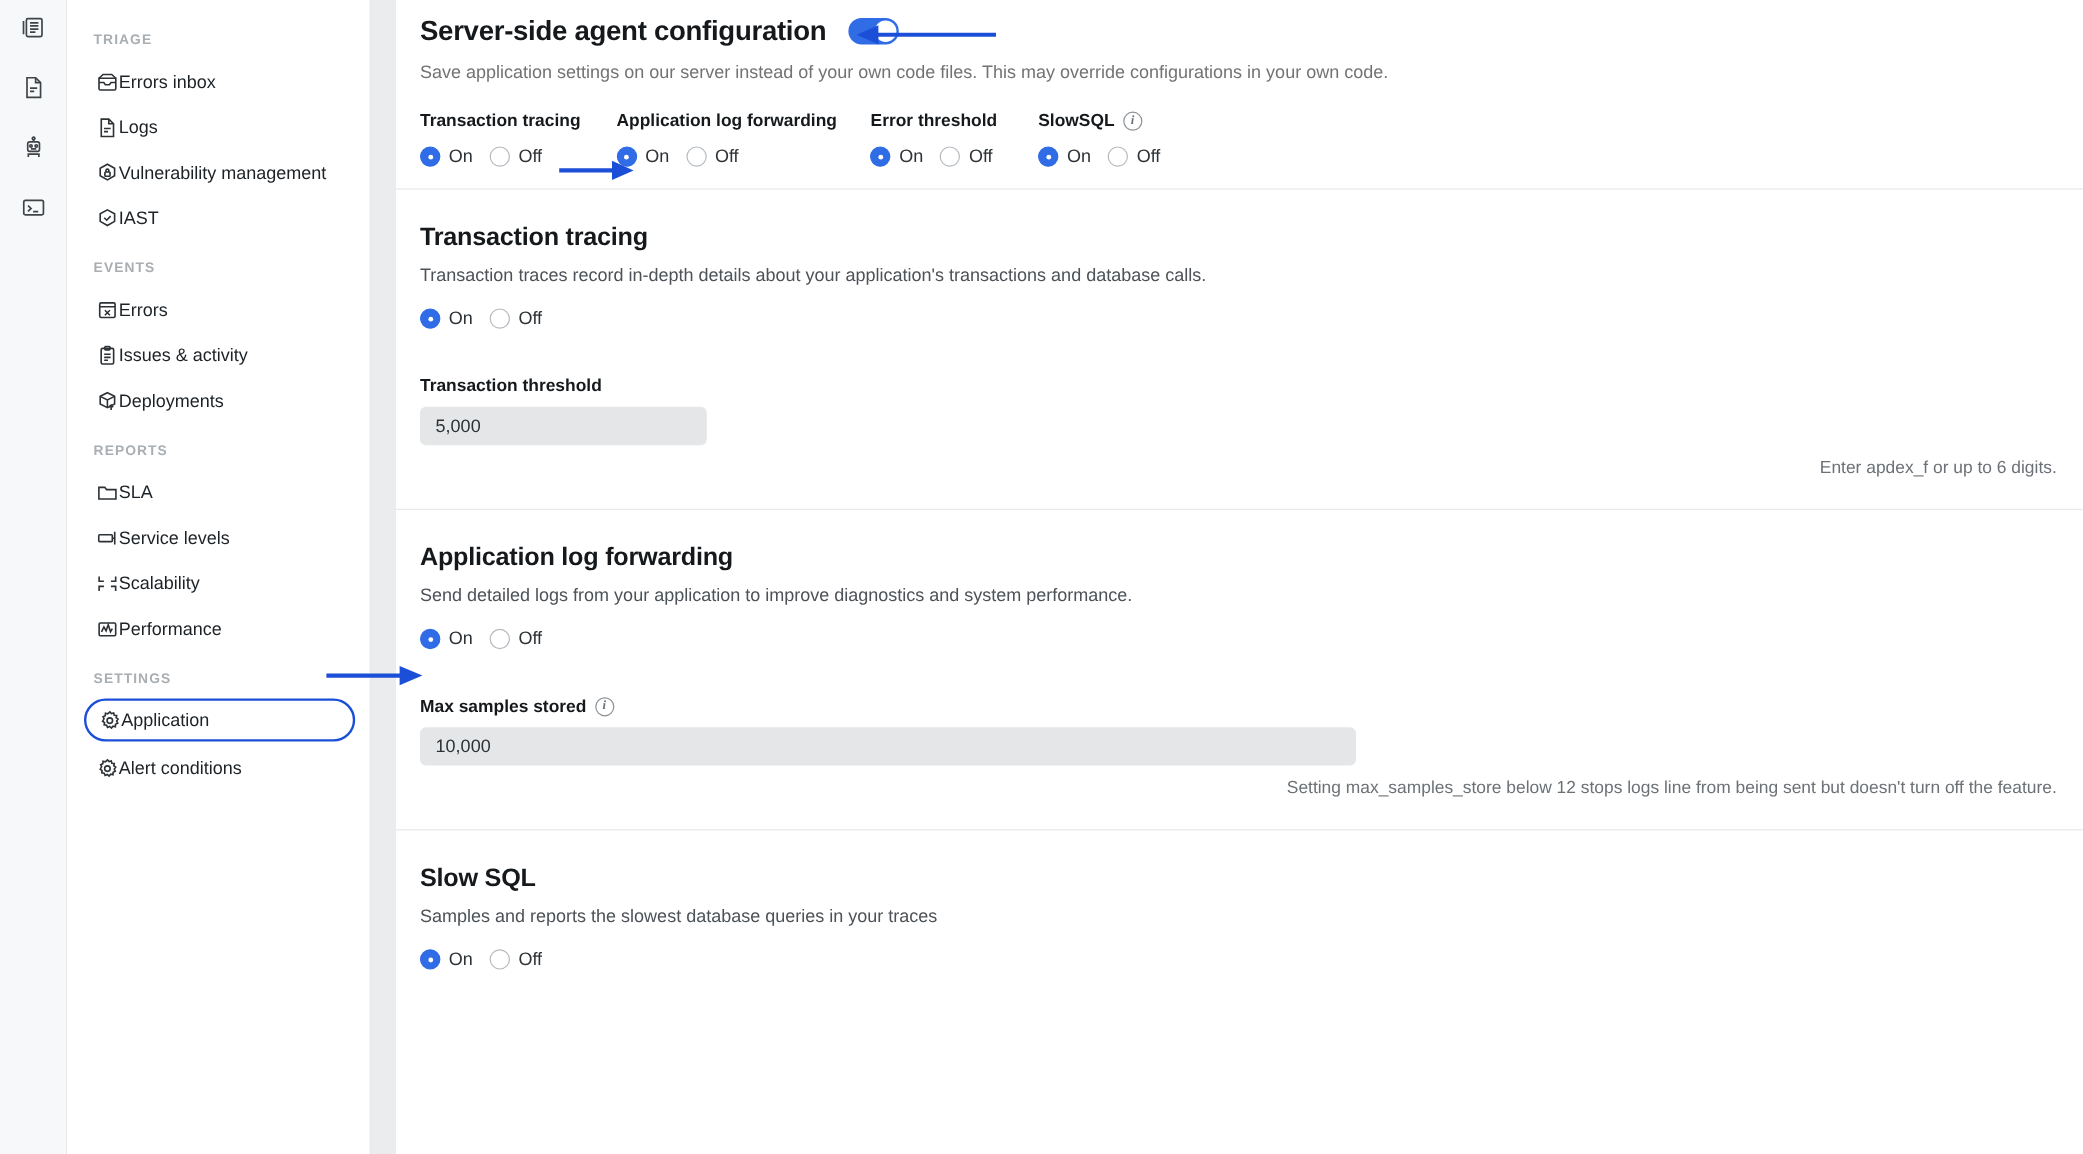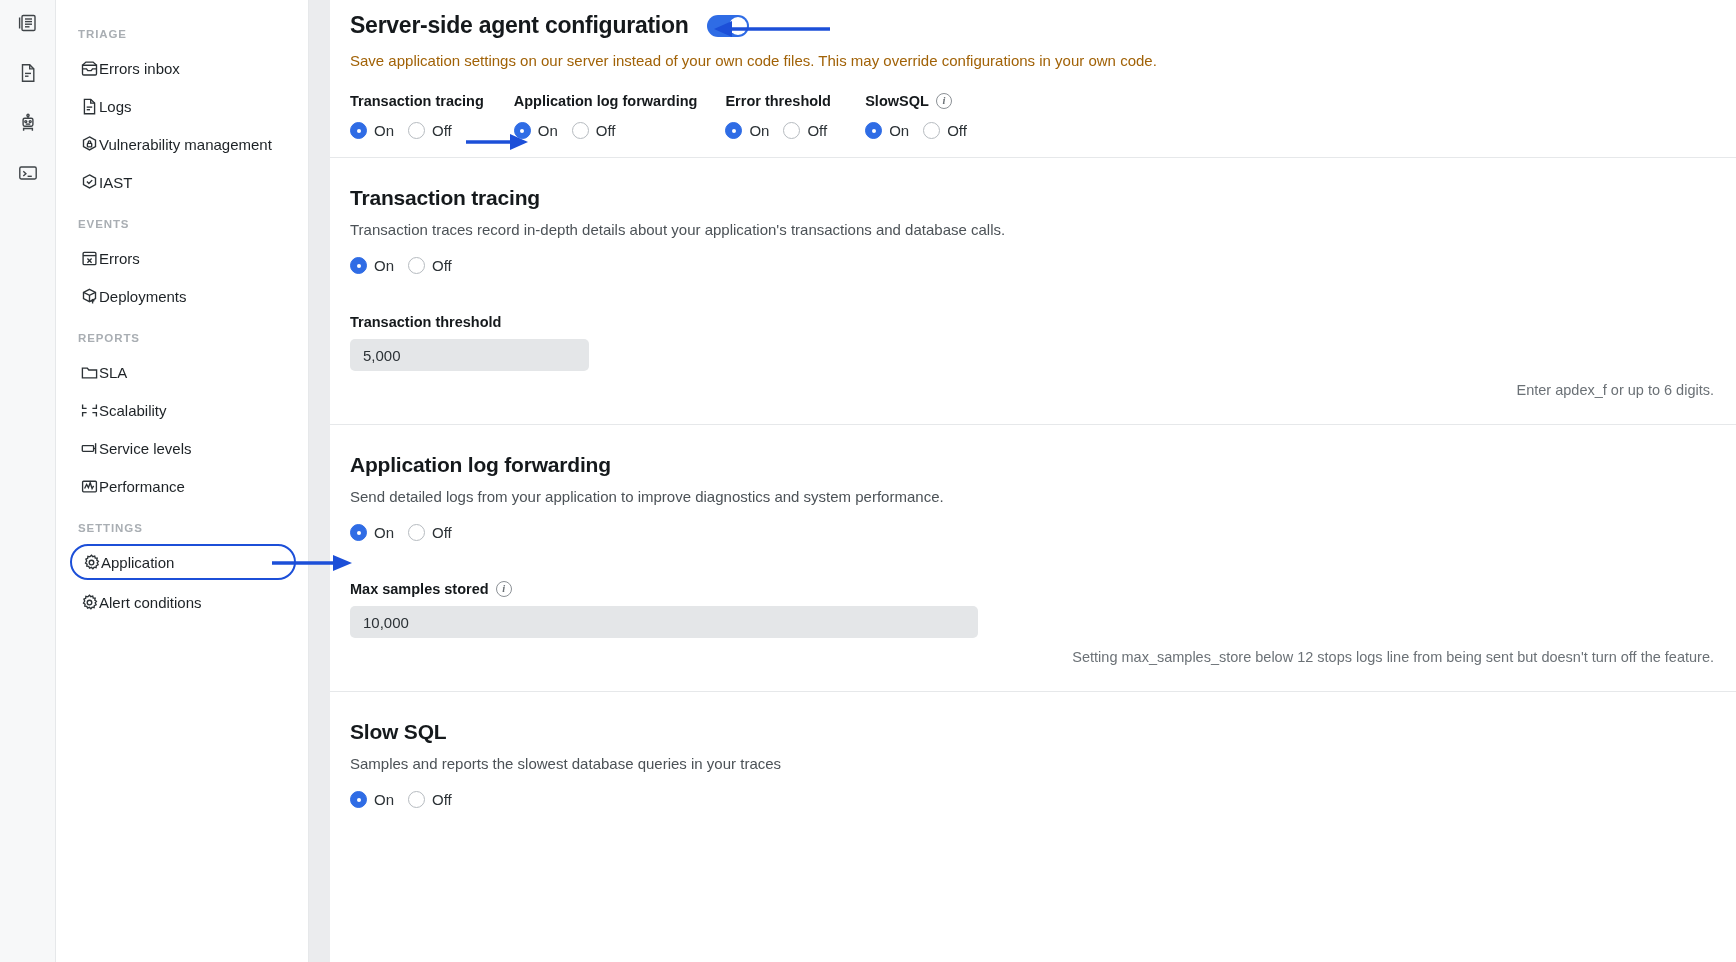--- a/index.html
+++ b/index.html
@@ -107,7 +107,7 @@
   }
   .hdr-sub {
     margin-top: 12px;
-    font-size: 15px; color: #a16207; line-height: 1.35;
+    font-size: 15px; color: #737373; line-height: 1.35;
   }
 
   

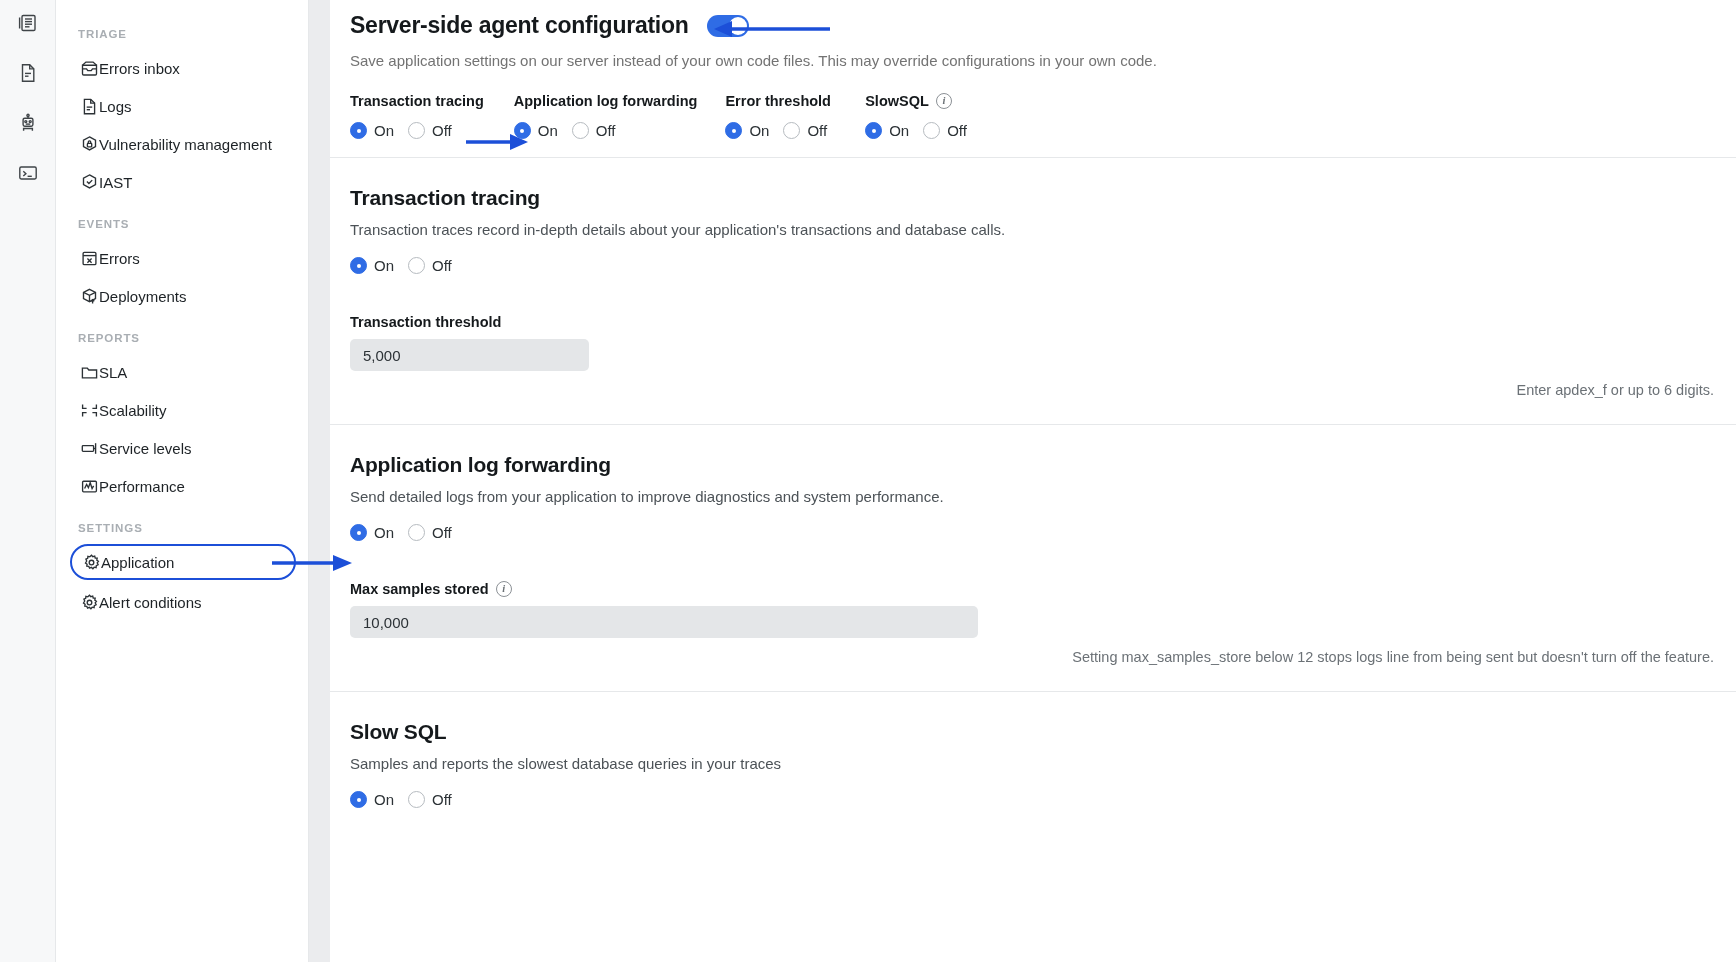--- a/index.html
+++ b/index.html
@@ -281,6 +281,18 @@
     <div class="nav-item">
       <span class="ni-icon">
         <svg width="19" height="19" viewBox="0 0 19 19" fill="none" stroke="#2c3236" stroke-width="1.35">
+          <rect x="4.3" y="3.3" width="10.4" height="13" rx="1.2"></rect>
+          <rect x="7.3" y="1.8" width="4.4" height="2.8" rx=".8"></rect>
+          <line x1="6.8" y1="8.2" x2="12.2" y2="8.2"></line>
+            <line x1="6.8" y1="10.8" x2="12.2" y2="10.8"></line>
+          <line x1="6.8" y1="13.2" x2="10" y2="13.2"></line>
+        </svg>
+      </span>
+      <span>Issues &amp; activity</span>
+    </div>
+    <div class="nav-item">
+      <span class="ni-icon">
+        <svg width="19" height="19" viewBox="0 0 19 19" fill="none" stroke="#2c3236" stroke-width="1.35">
           <path d="M9.5 2.3l6 3v6.4l-6 3-6-3V5.3z"></path>
           <path d="M3.5 5.3l6 3 6-3M9.5 8.3v6.4"></path>
           <path d="M12.6 16.6v-4M10.9 14.3l1.7-1.7 1.7 1.7"></path>

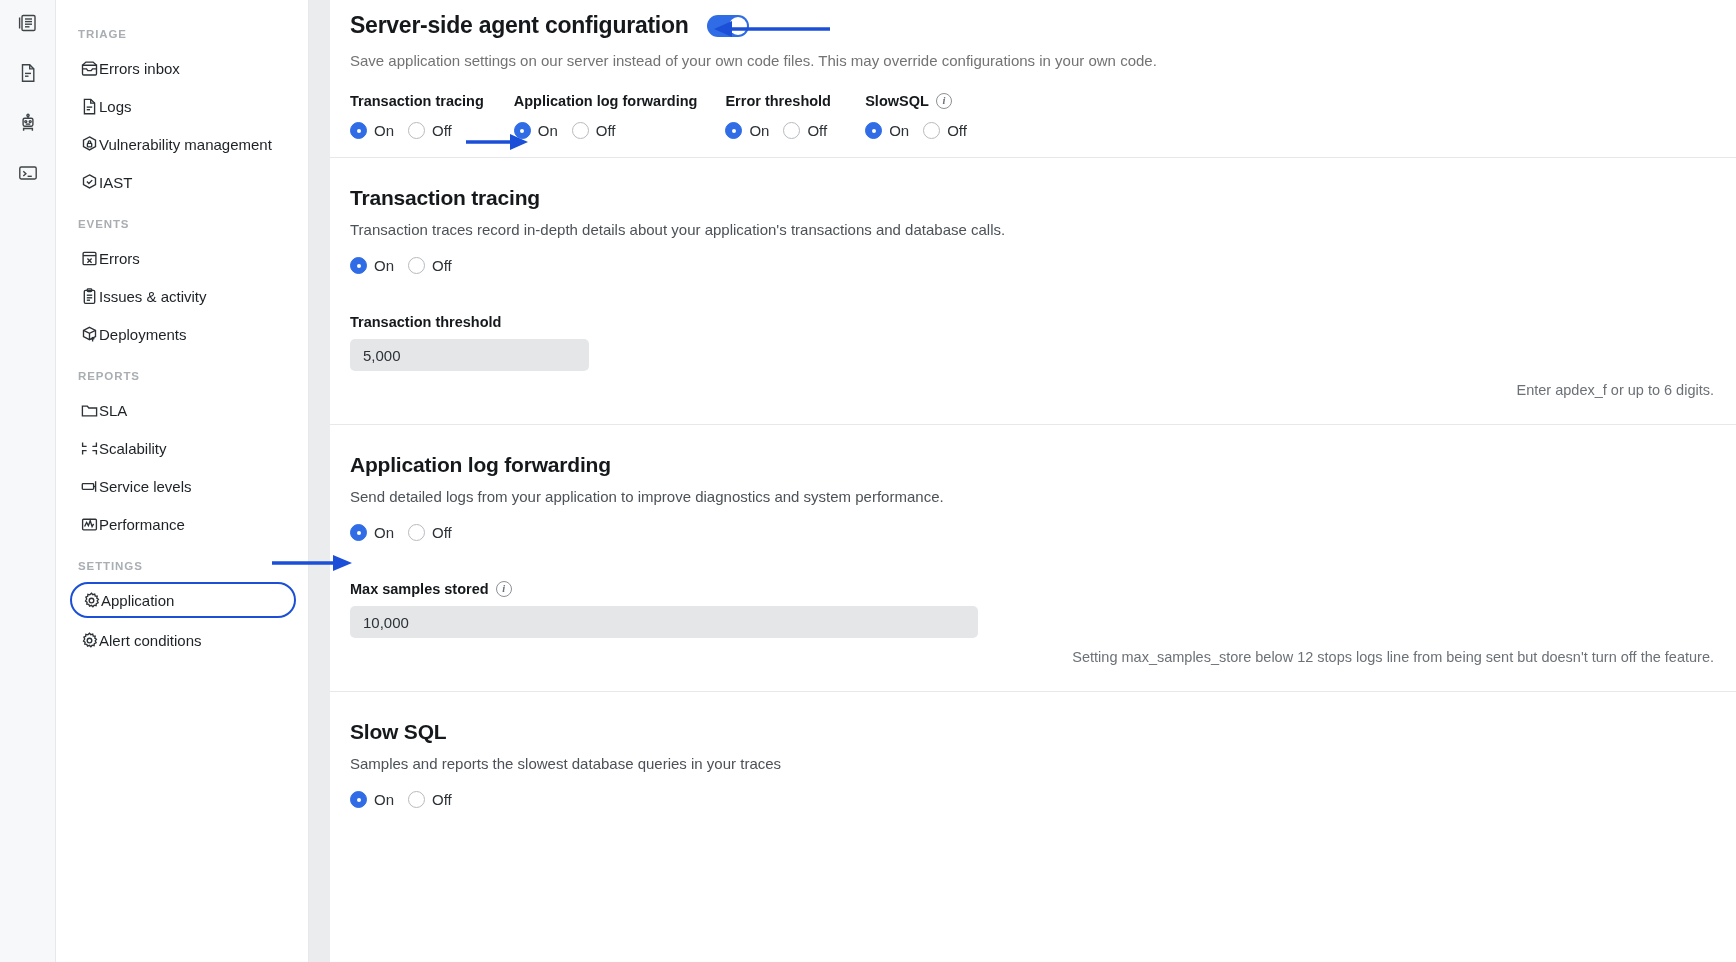--- a/index.html
+++ b/index.html
@@ -315,20 +315,20 @@
     <div class="nav-item">
       <span class="ni-icon">
         <svg width="19" height="19" viewBox="0 0 19 19" fill="none" stroke="#2c3236" stroke-width="1.35">
-          <path d="M2.6 3.4v4h4M16.4 3.4v4h-4M2.6 15.6v-4h4M16.4 15.6v-4h-4"></path>
-        </svg>
-      </span>
-      <span>Scalability</span>
-    </div>
-    <div class="nav-item">
-      <span class="ni-icon">
-        <svg width="19" height="19" viewBox="0 0 19 19" fill="none" stroke="#2c3236" stroke-width="1.35">
           <rect x="2.3" y="6.6" width="11.3" height="5.8" rx=".8"></rect>
           <line x1="15.6" y1="4.2" x2="15.6" y2="14.8"></line>
           <line x1="13.6" y1="9.5" x2="15.6" y2="9.5"></line>
         </svg>
       </span>
       <span>Service levels</span>
+    </div>
+    <div class="nav-item">
+      <span class="ni-icon">
+        <svg width="19" height="19" viewBox="0 0 19 19" fill="none" stroke="#2c3236" stroke-width="1.35">
+          <path d="M2.6 3.4v4h4M16.4 3.4v4h-4M2.6 15.6v-4h4M16.4 15.6v-4h-4"></path>
+        </svg>
+      </span>
+      <span>Scalability</span>
     </div>
     <div class="nav-item">
       <span class="ni-icon">

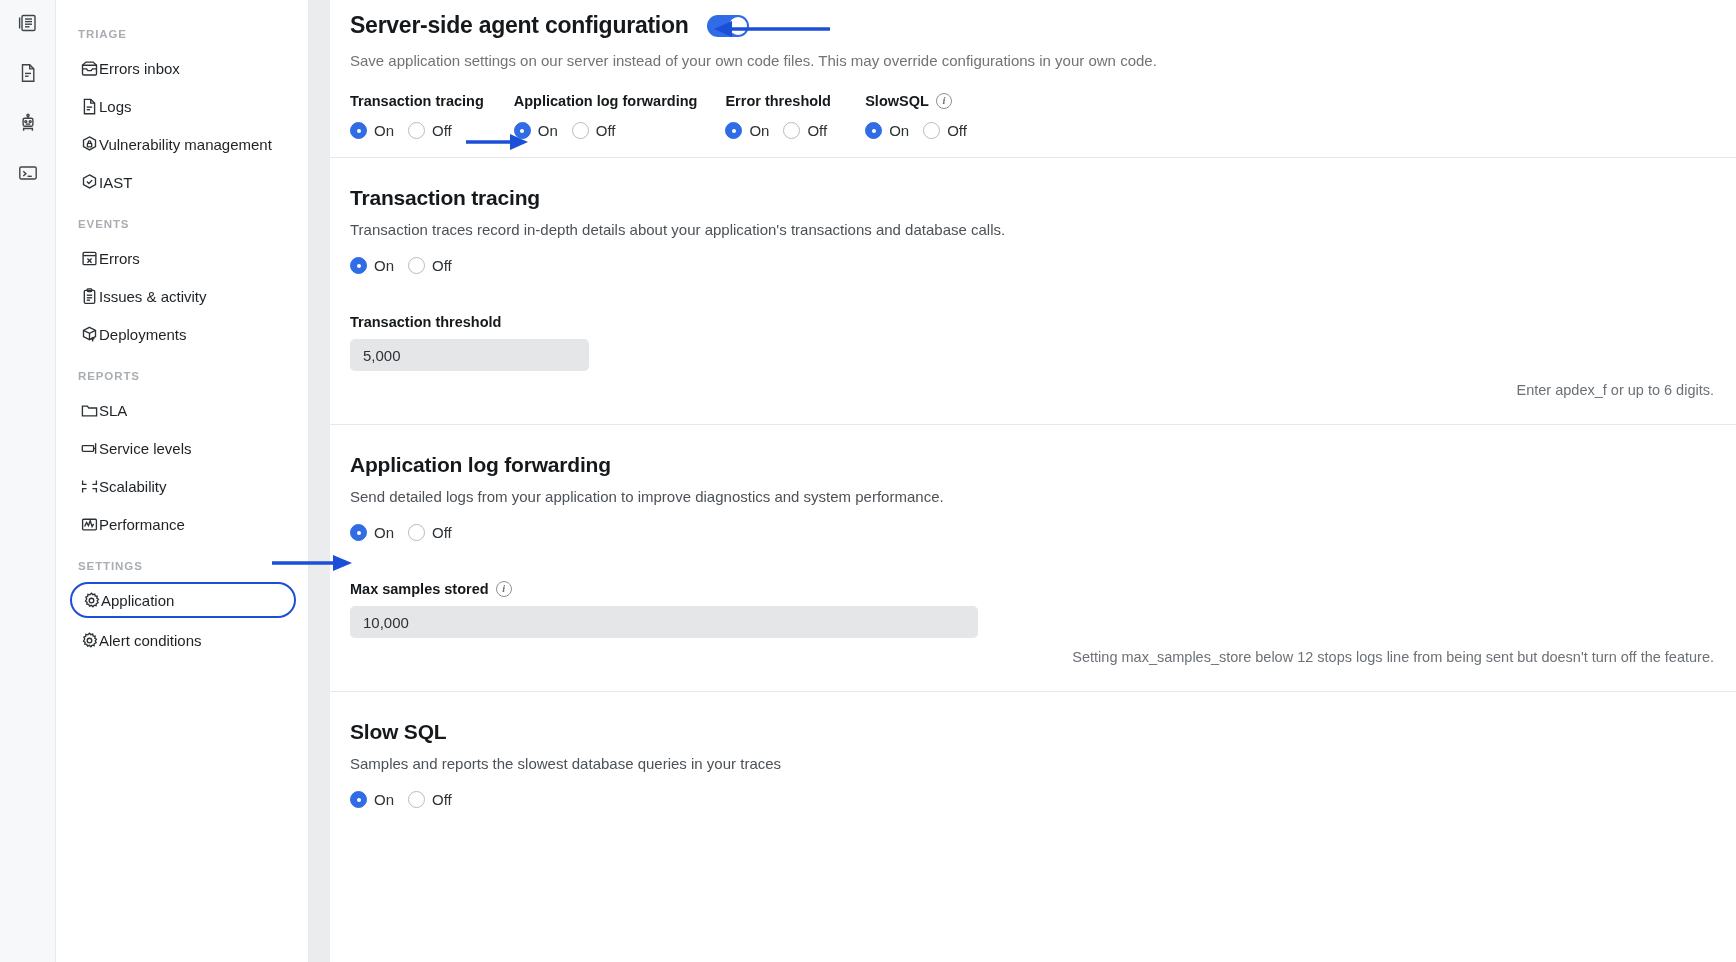--- a/index.html
+++ b/index.html
@@ -167,7 +167,7 @@
     font-size: 15px; color: #2c3236;
   }
   .field-input.w-small { width: 239px; }
-  .field-input.w-large { width: 628px; }
+  .field-input.w-large { width: 780px; }
   .field-help { font-size: 14.5px; color: #6b7176; margin-top: 11px; padding-bottom: 26px; text-align: right; }
   .sec-pad { padding-bottom: 26px; }
 

